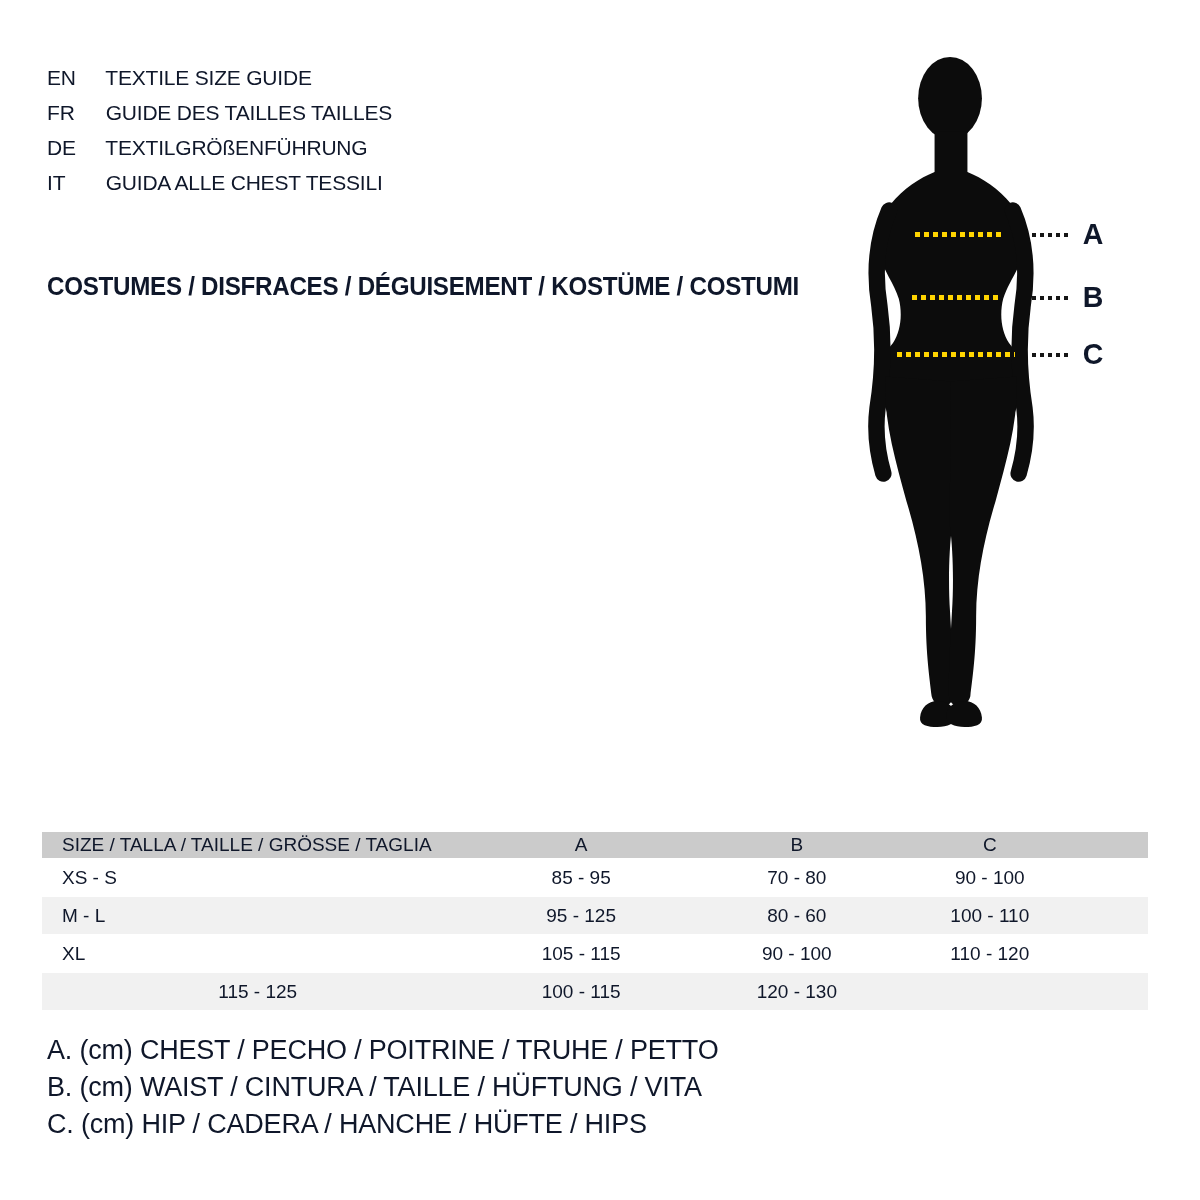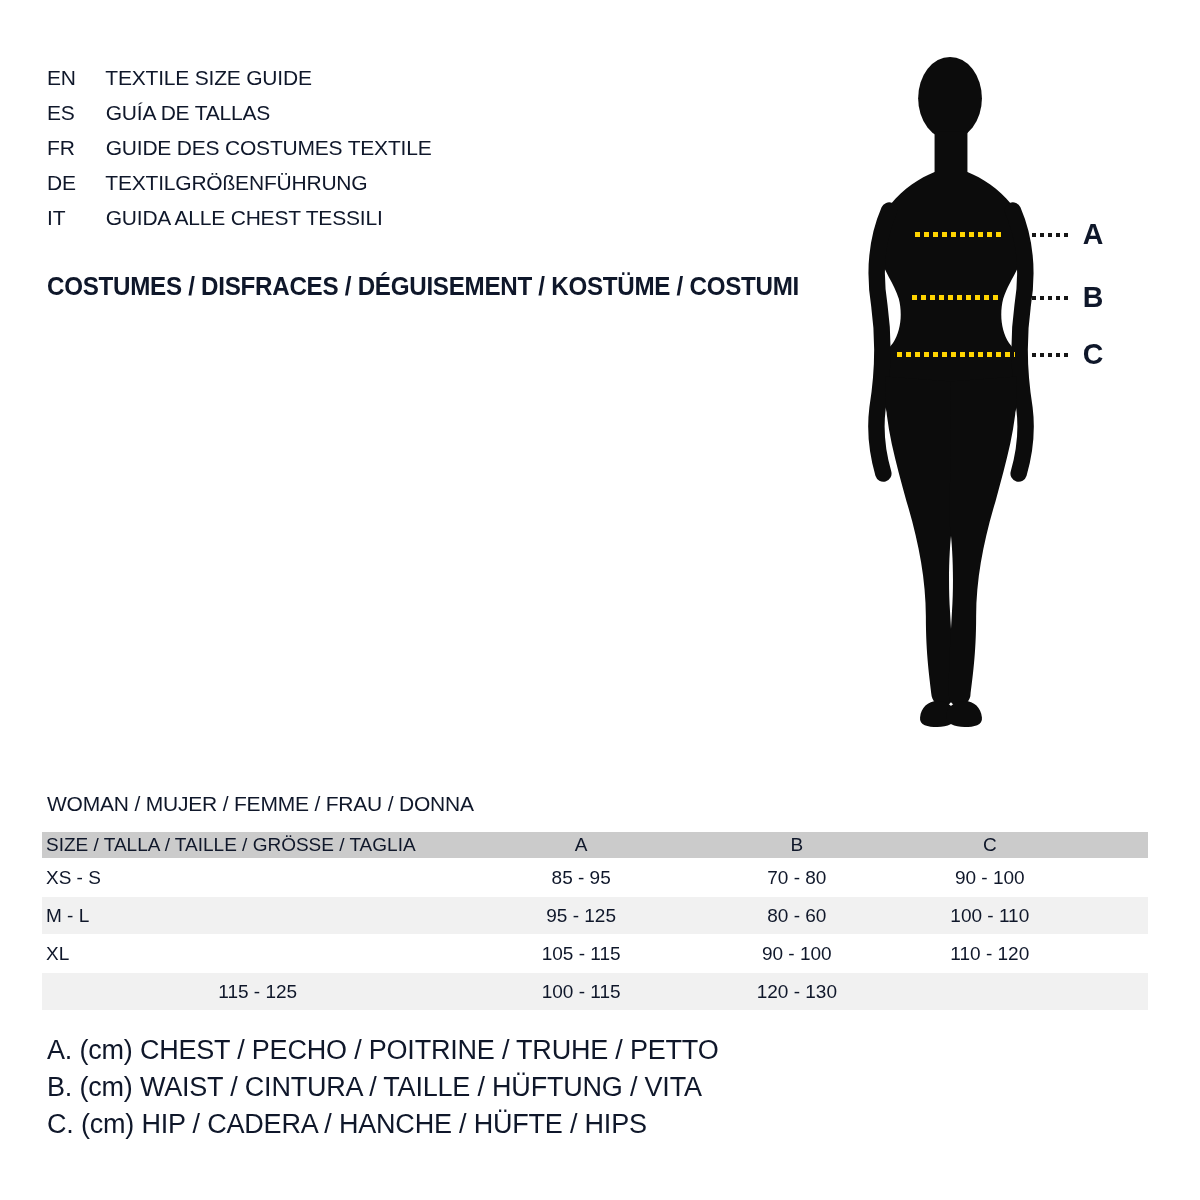--- a/index.html
+++ b/index.html
@@ -47,10 +47,6 @@
     <div class="lang-row">
       <span class="lang-code">EN</span>
       <span class="lang-label">TEXTILE SIZE GUIDE</span>
-    </div>
-    <div class="lang-row">
-      <span class="lang-code">ES</span>
-      <span class="lang-label">GUÍA DE TALLAS</span>
     </div>
     <div class="lang-row">
       <span class="lang-code">FR</span>

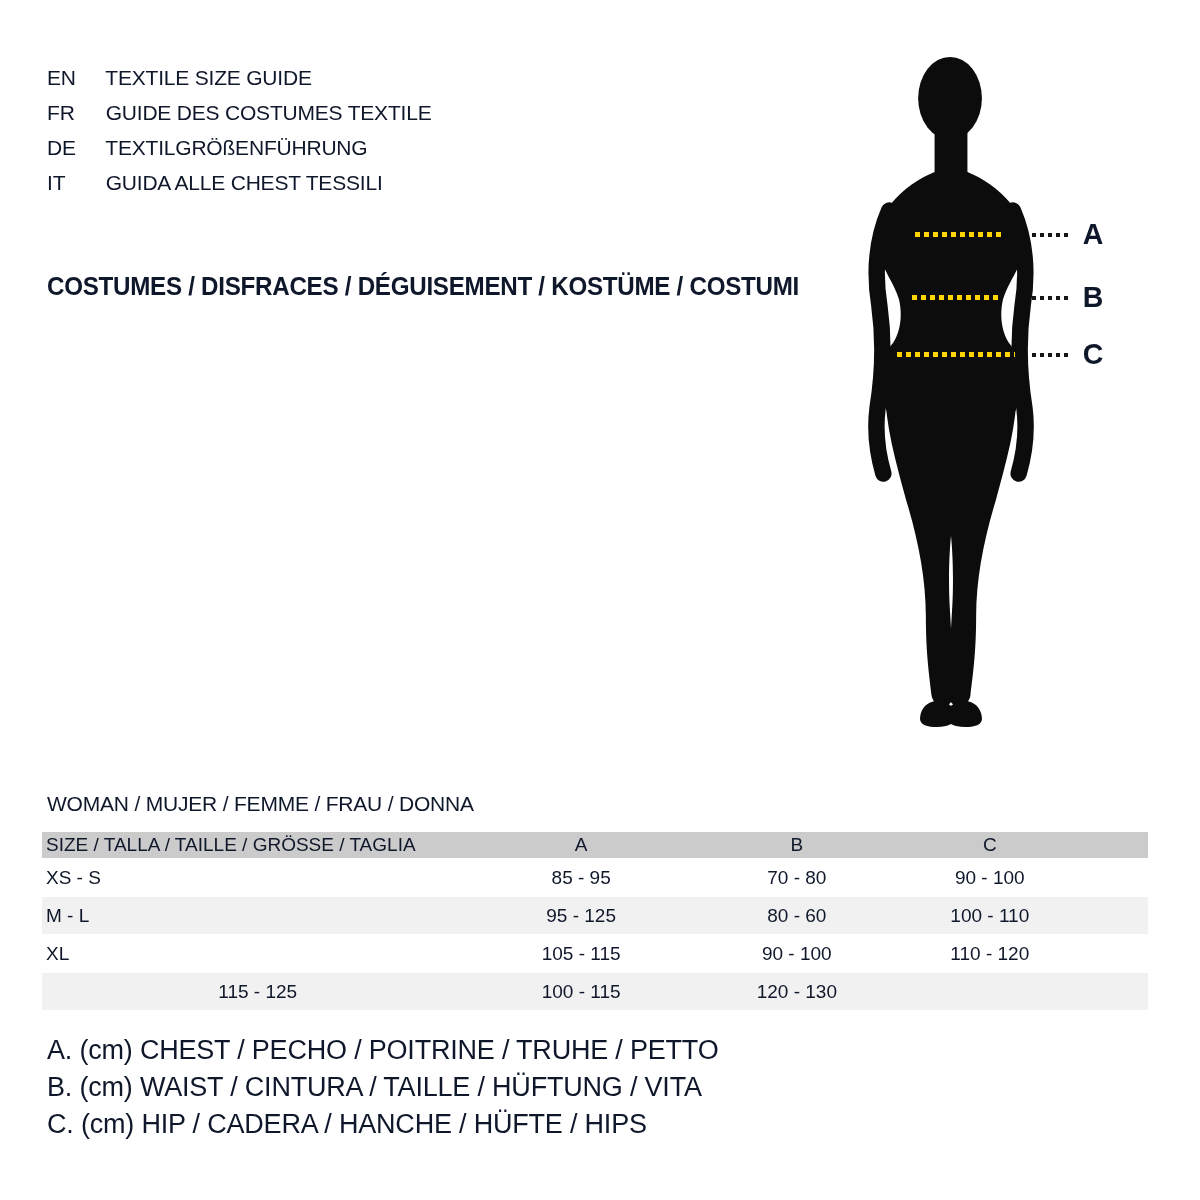--- a/index.html
+++ b/index.html
@@ -50,7 +50,7 @@
     </div>
     <div class="lang-row">
       <span class="lang-code">FR</span>
-      <span class="lang-label">GUIDE DES COSTUMES TEXTILE</span>
+      <span class="lang-label">GUIDE DES TAILLES TAILLES</span>
     </div>
     <div class="lang-row">
       <span class="lang-code">DE</span>

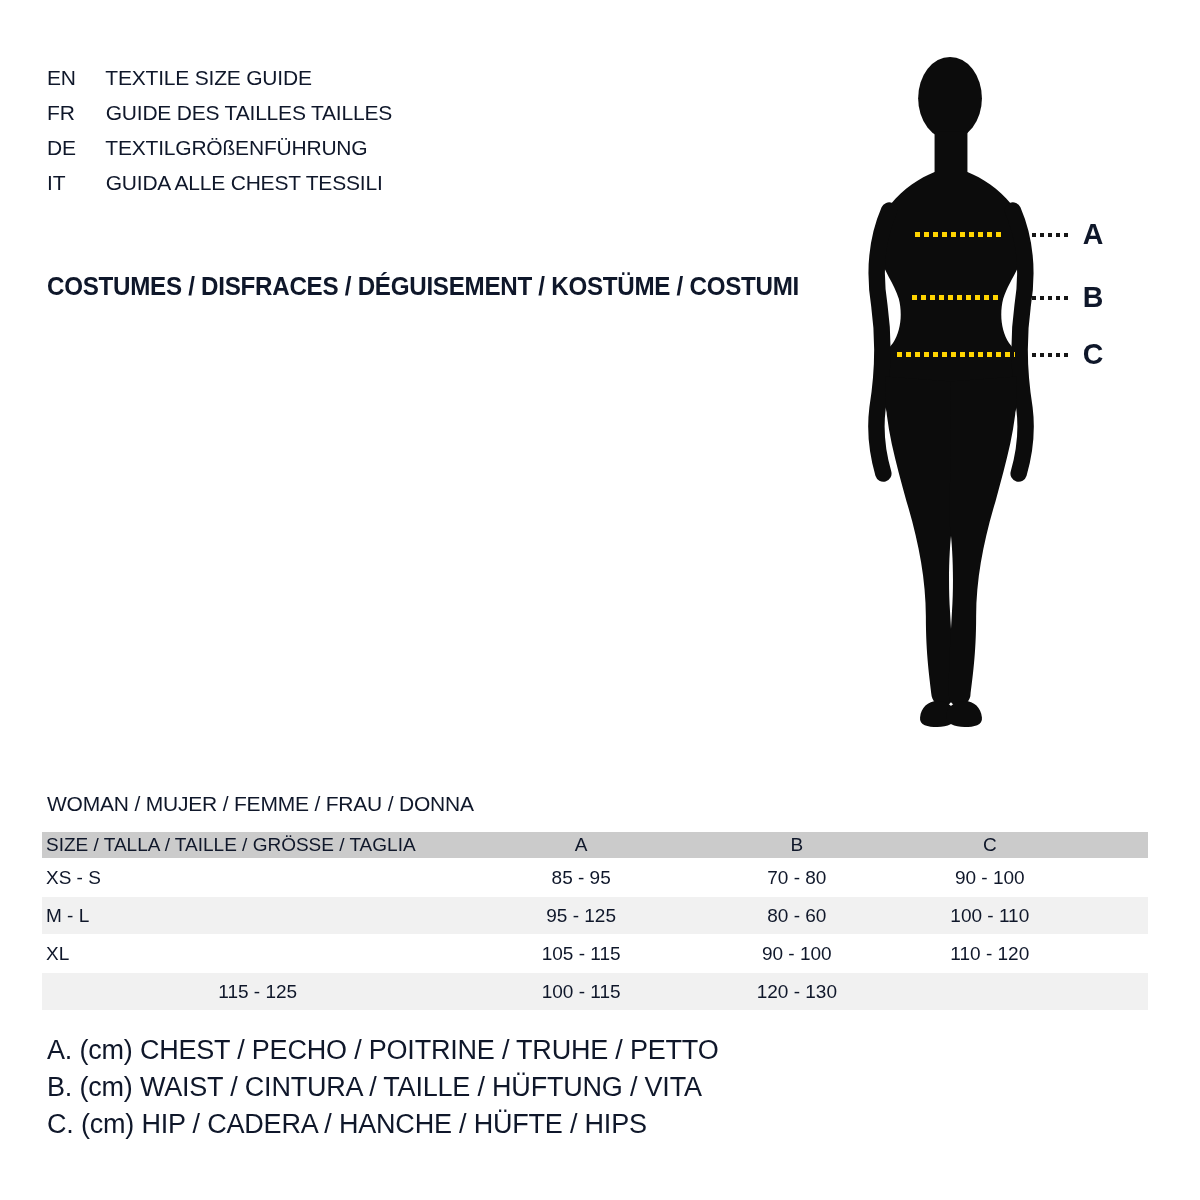--- a/index.html
+++ b/index.html
@@ -124,7 +124,6 @@
   <div class="mline dots" style="left:1032px;top:353px;width:40px;"></div>
   <div class="mlabel" style="left:1076px;top:337px;">C</div>
 
-  <div class="section-title">WOMAN / MUJER / FEMME / FRAU / DONNA</div>
 
   <div class="size-table">
     <div class="t-row head">

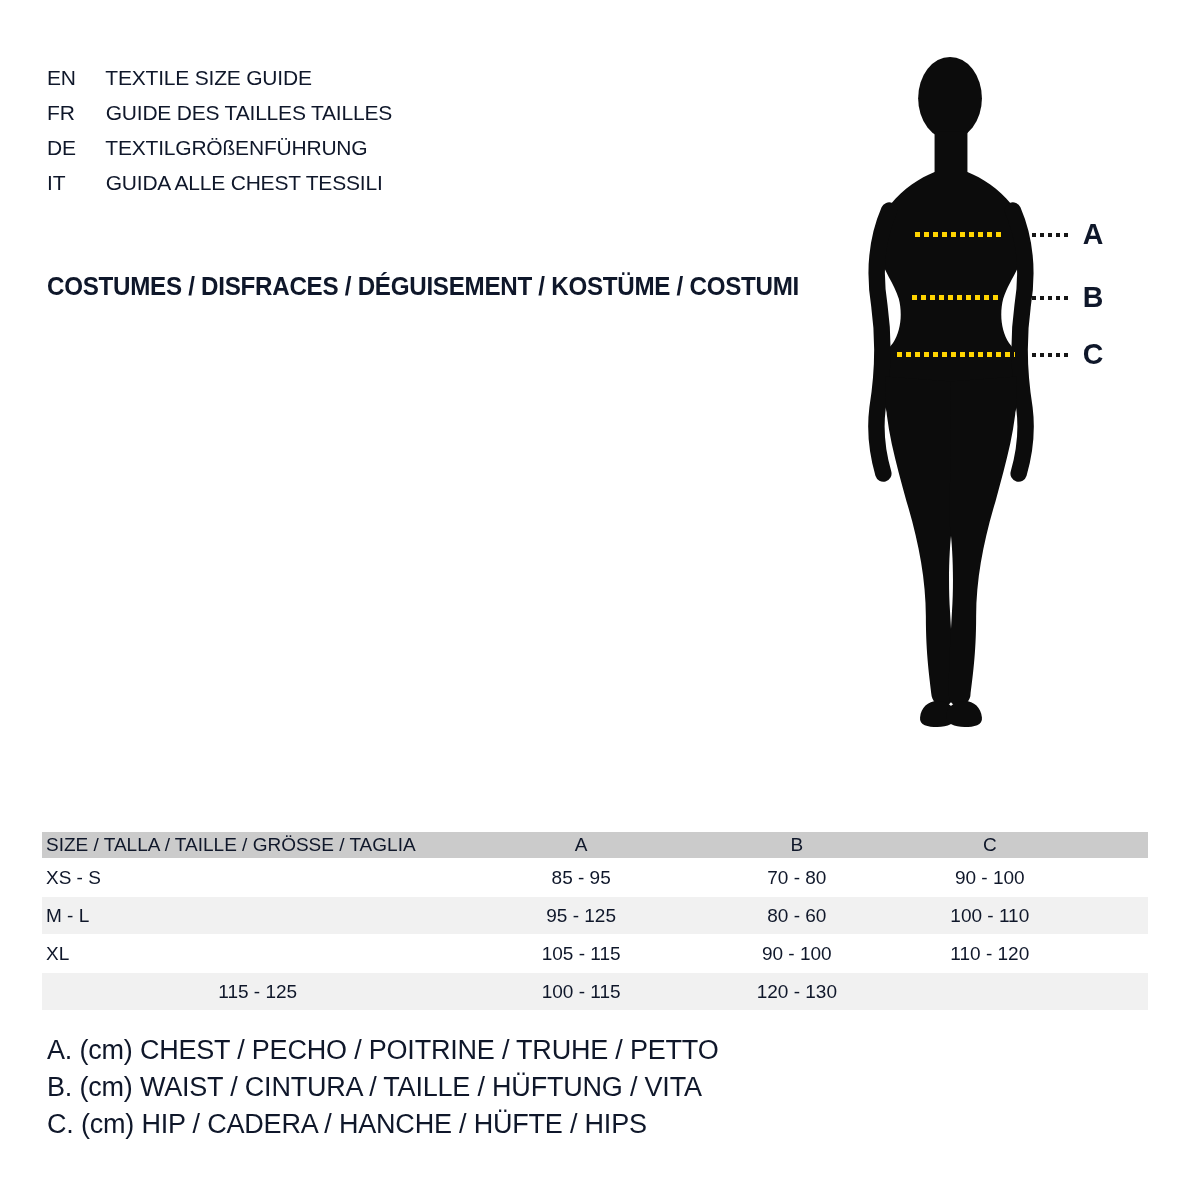--- a/index.html
+++ b/index.html
@@ -32,7 +32,7 @@
   .t-row.head{height:27px;background:var(--header-bg,#cbcbcb);}
   .t-row.stripe{background:var(--stripe-bg,#f1f1f1);}
   .t-cell{white-space:nowrap;overflow:visible;}
-  .t-cell.first{padding-left:4px;text-align:left;}
+  .t-cell.first{padding-left:20px;text-align:left;}
   .t-cell.num{text-align:center;}
   
   .legend{position:absolute;left:47px;top:1032px;font-size:27px;line-height:37px;letter-spacing:-0.2px;}

